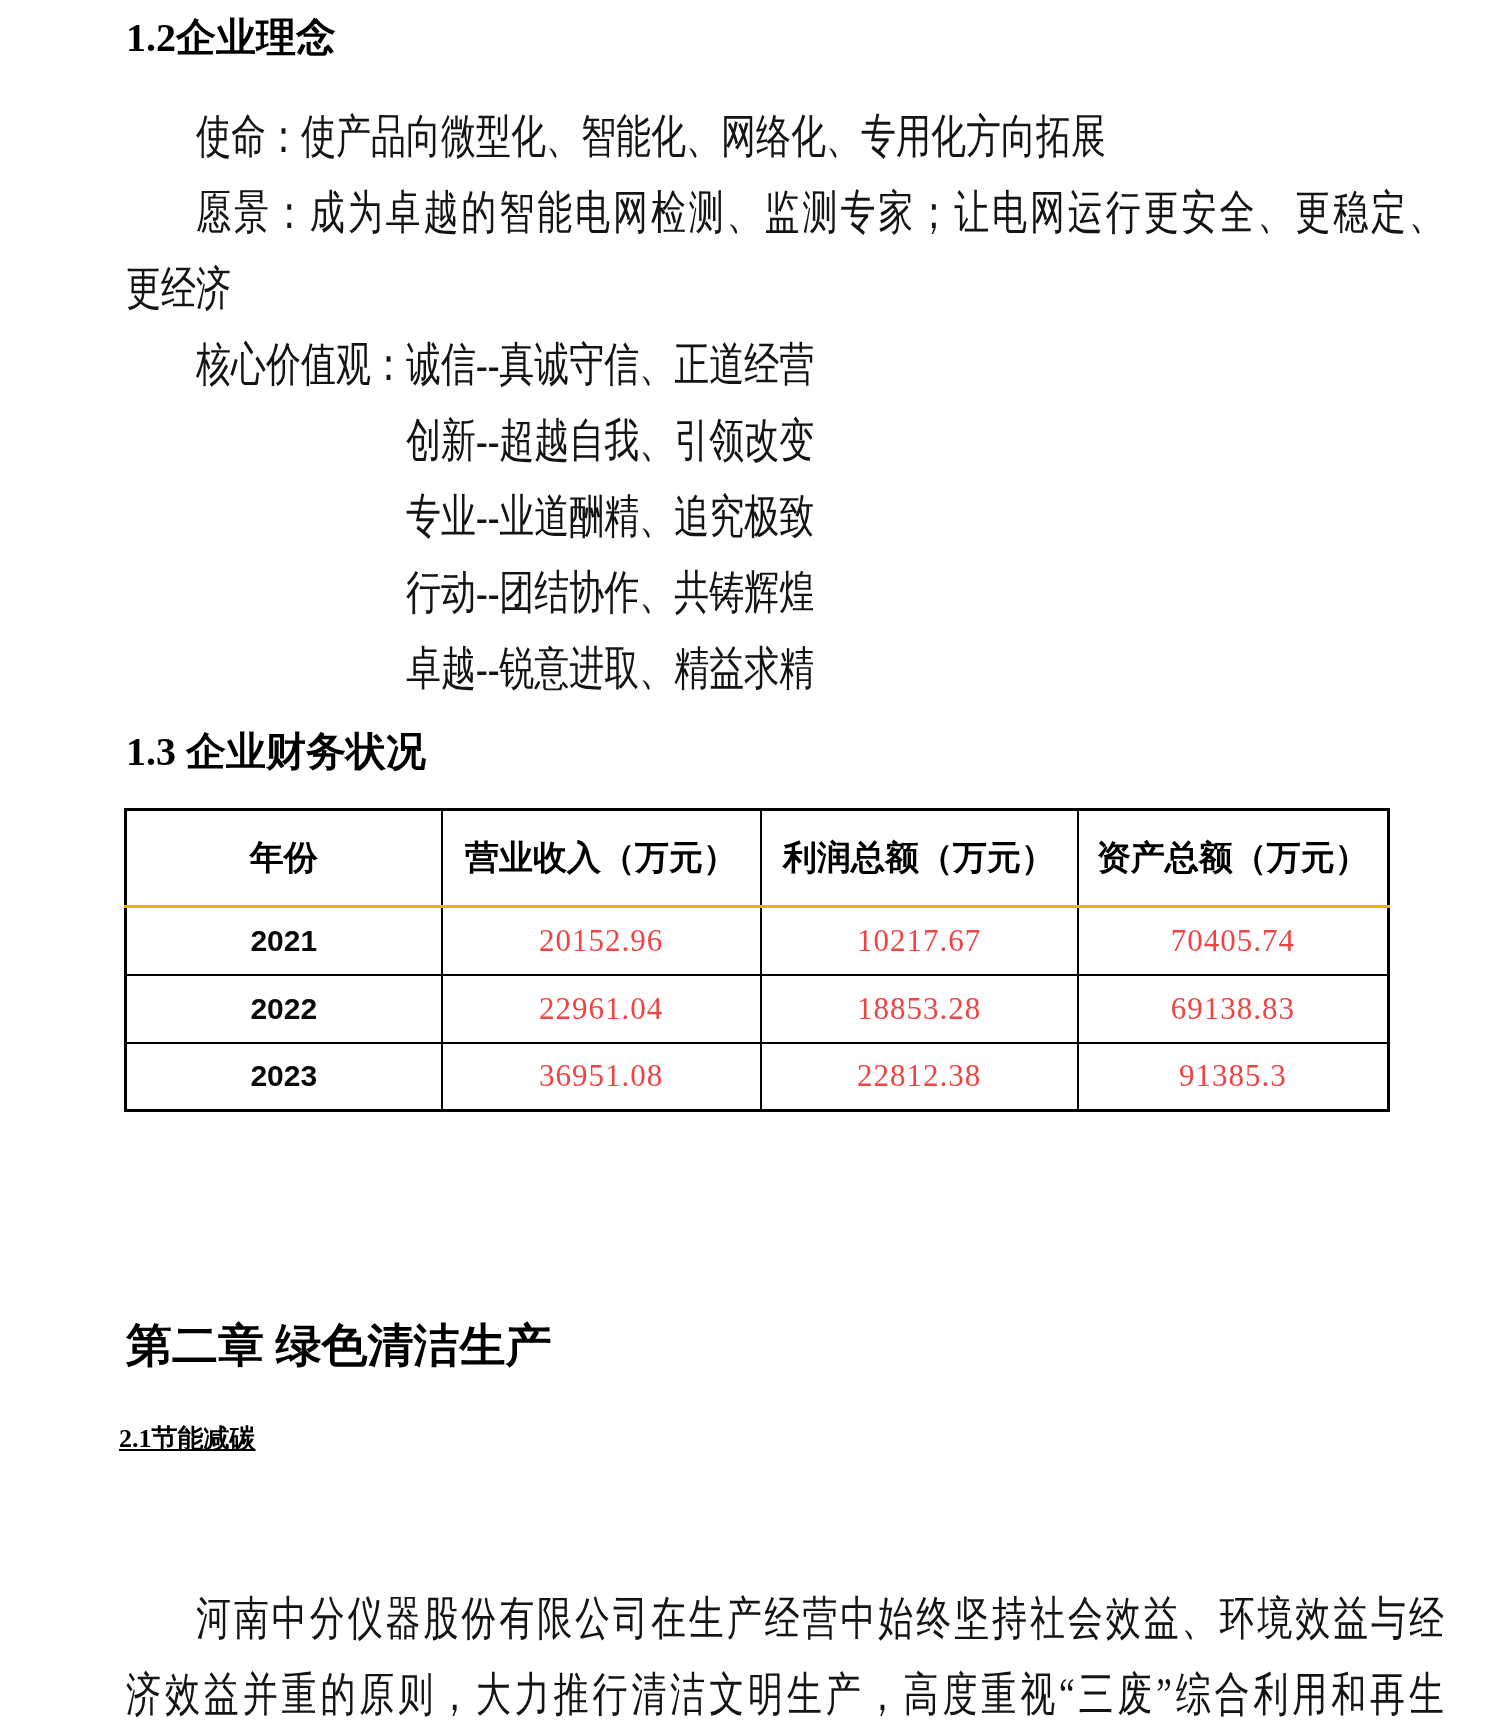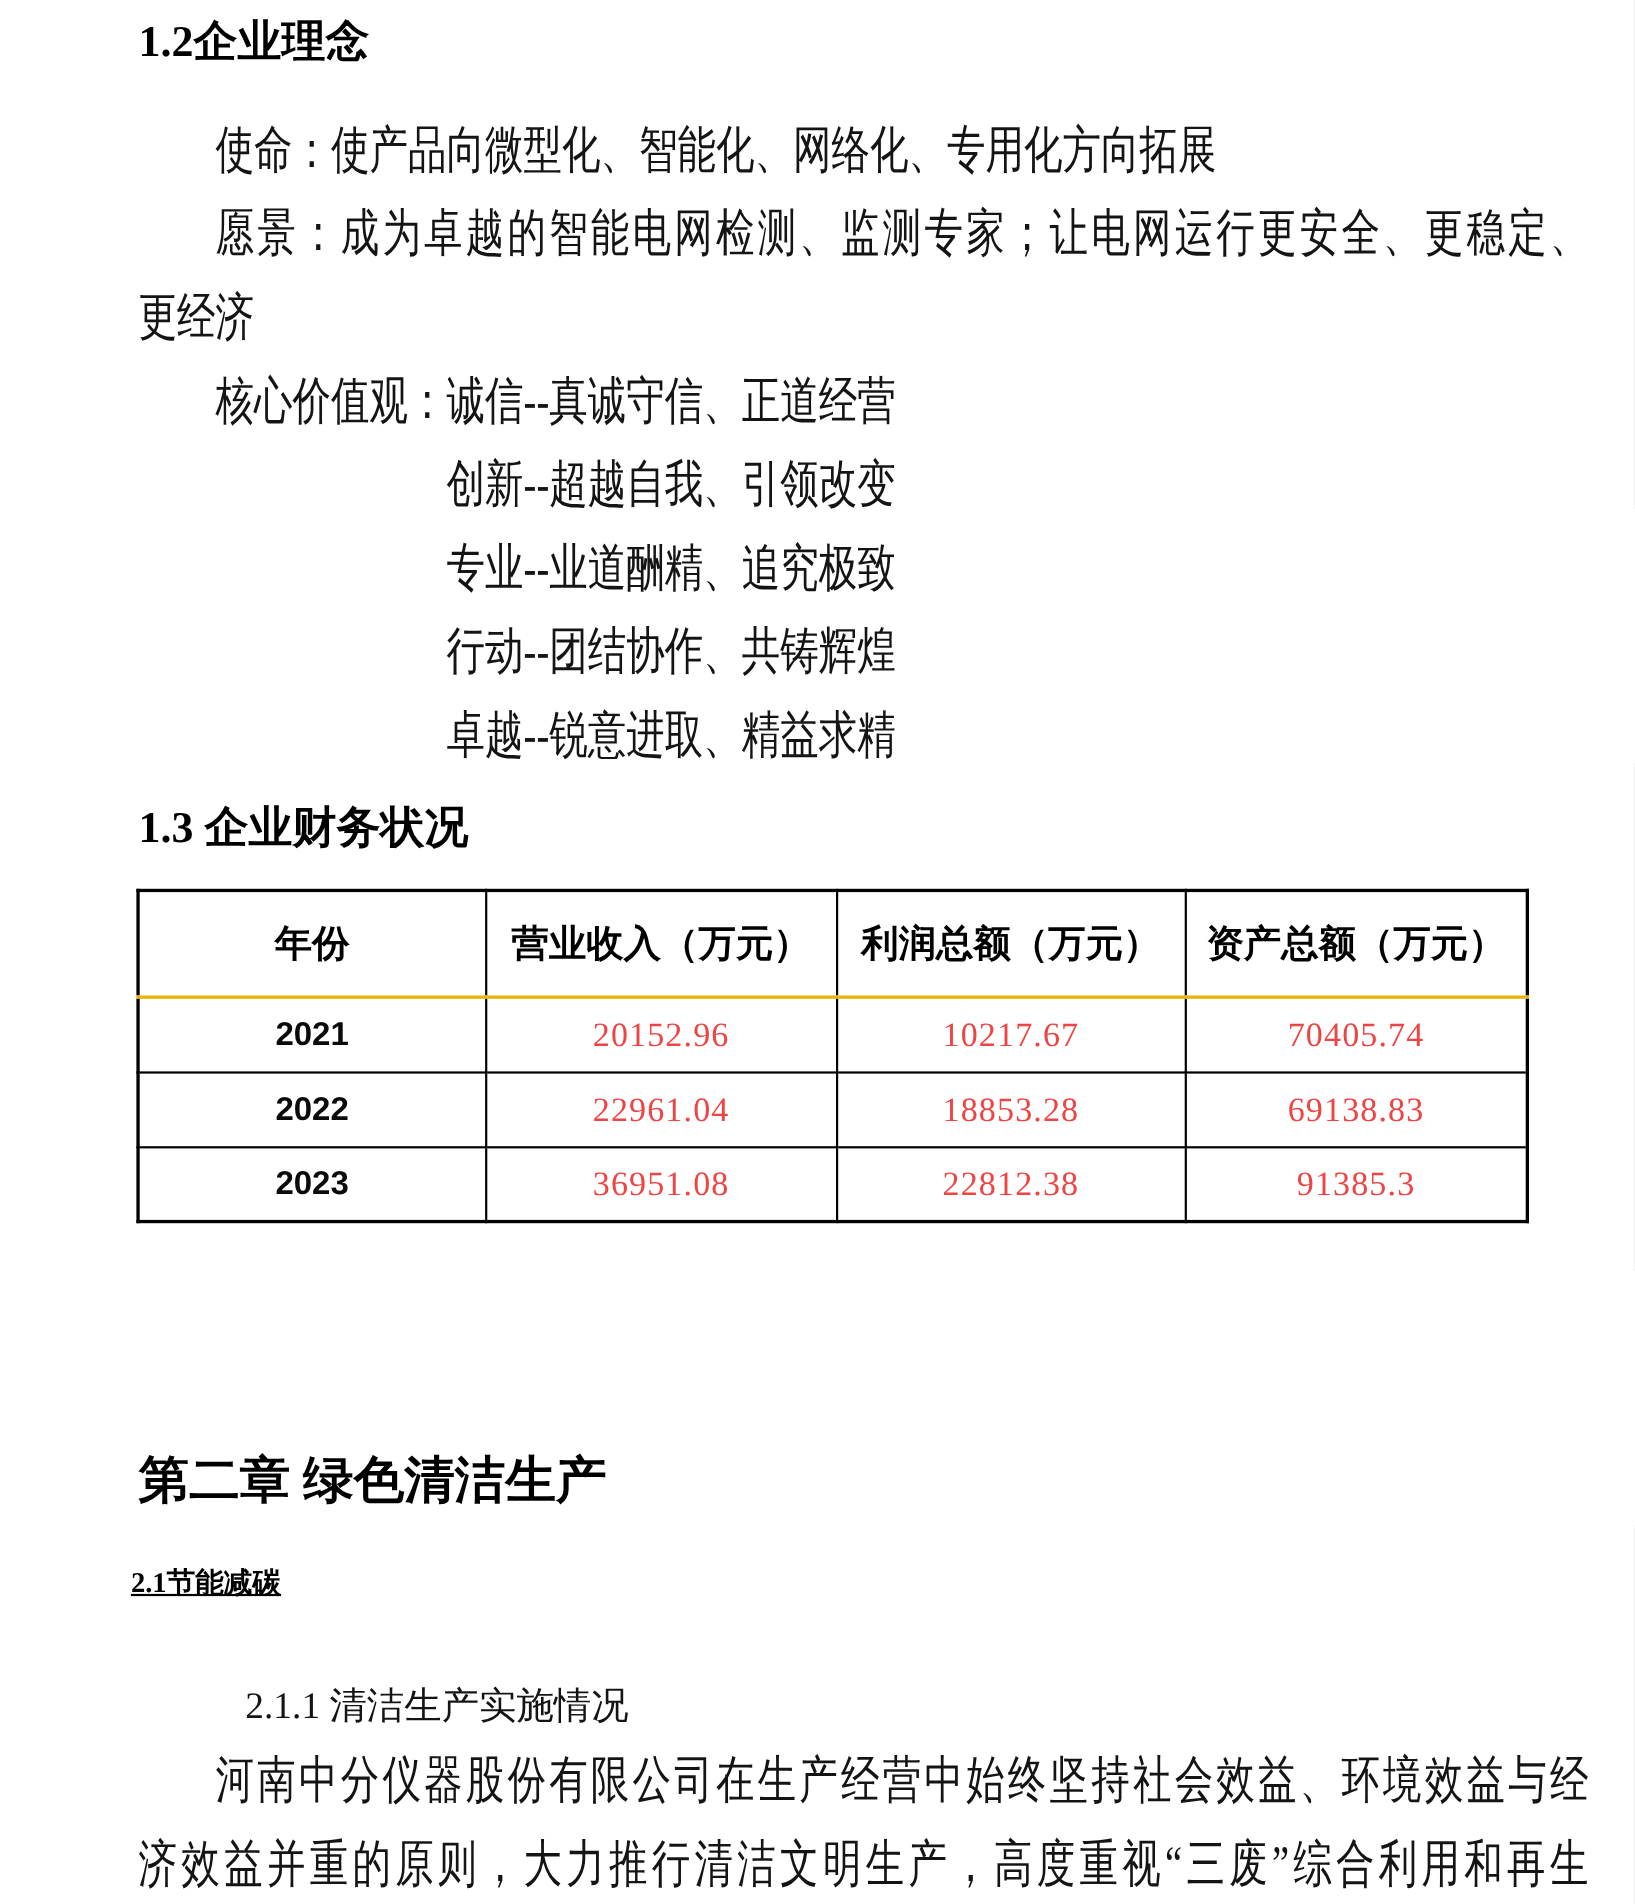--- a/index.html
+++ b/index.html
@@ -125,7 +125,6 @@
 
   <h2 id="h21" class="abs">2.1节能减碳</h2>
 
-  <div id="h211" class="abs">2.1.1 清洁生产实施情况</div>
 
   <div id="para" class="abs textcol">
     <div class="bline indent jfull">河南中分仪器股份有限公司在生产经营中始终坚持社会效益、环境效益与经</div>

